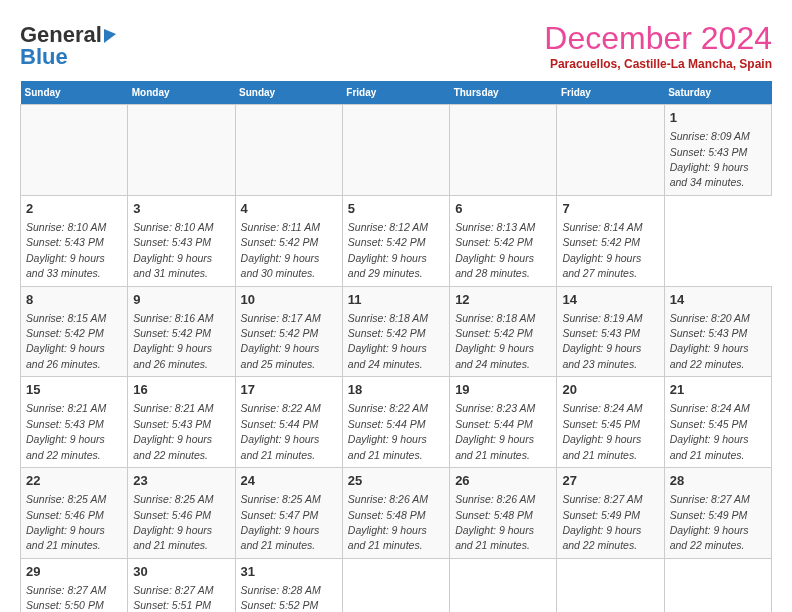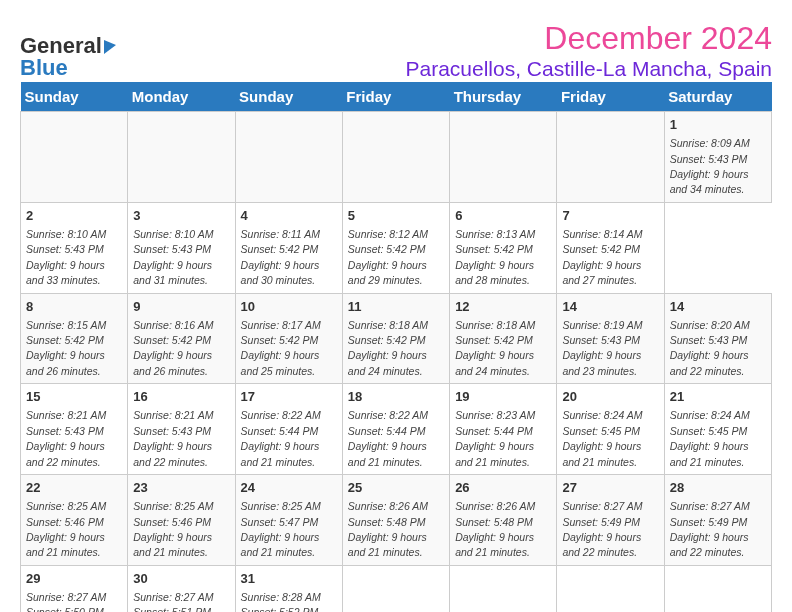--- a/index.html
+++ b/index.html
@@ -13,8 +13,8 @@
     .header {
       display: flex;
       justify-content: space-between;
-      align-items: flex-end;
-      margin-bottom: 1px;
+      align-items: center;
+      margin-bottom: 10px;
     }
     .logo {
       display: flex;

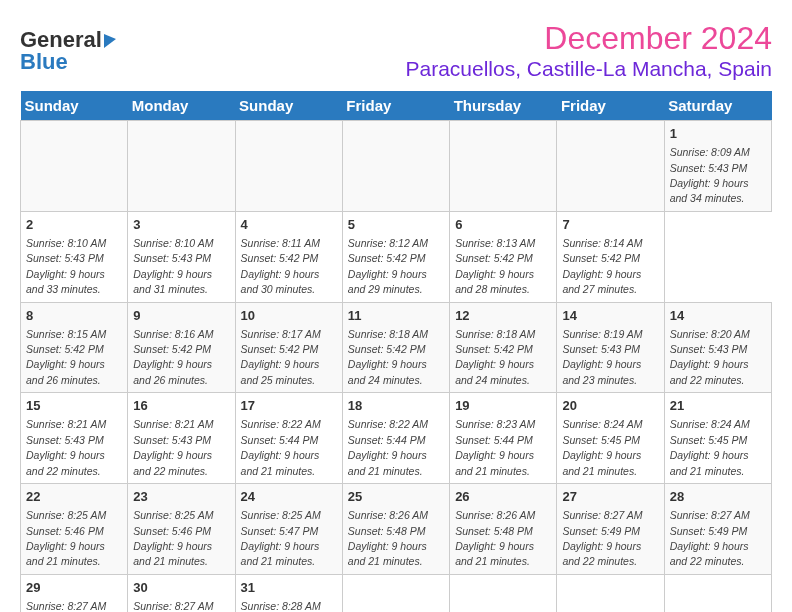--- a/index.html
+++ b/index.html
@@ -30,8 +30,9 @@
       color: #ec4899;
     }
     .location-title {
-      font-size: 21px;
-      color: #6d28d9;
+      font-size: 12px;
+      color: #b91c1c;
+      font-weight: bold;
     }
     table {
       width: 100%;

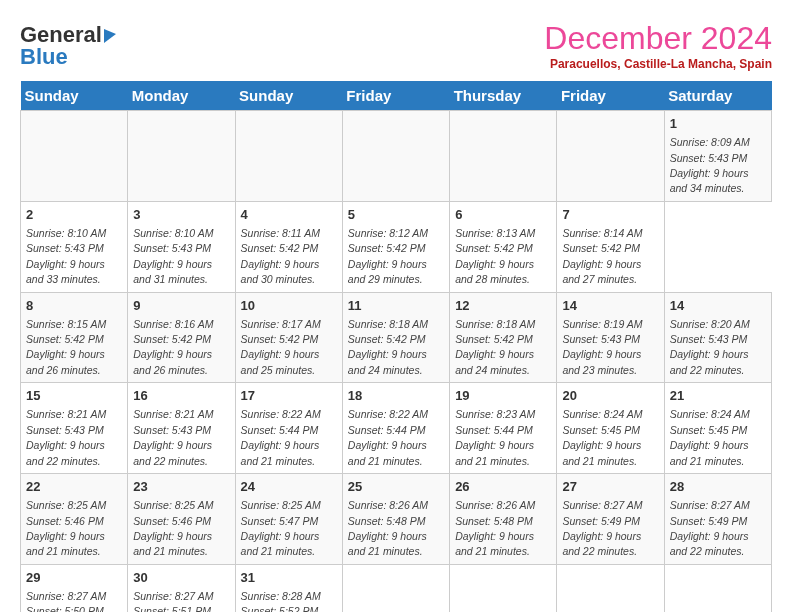--- a/index.html
+++ b/index.html
@@ -45,7 +45,7 @@
       font-weight: bold;
       padding: 6px 4px;
       text-align: left;
-      font-size: 15px;
+      font-size: 10px;
     }
     tbody tr td {
       border: 1px solid #ccc;

